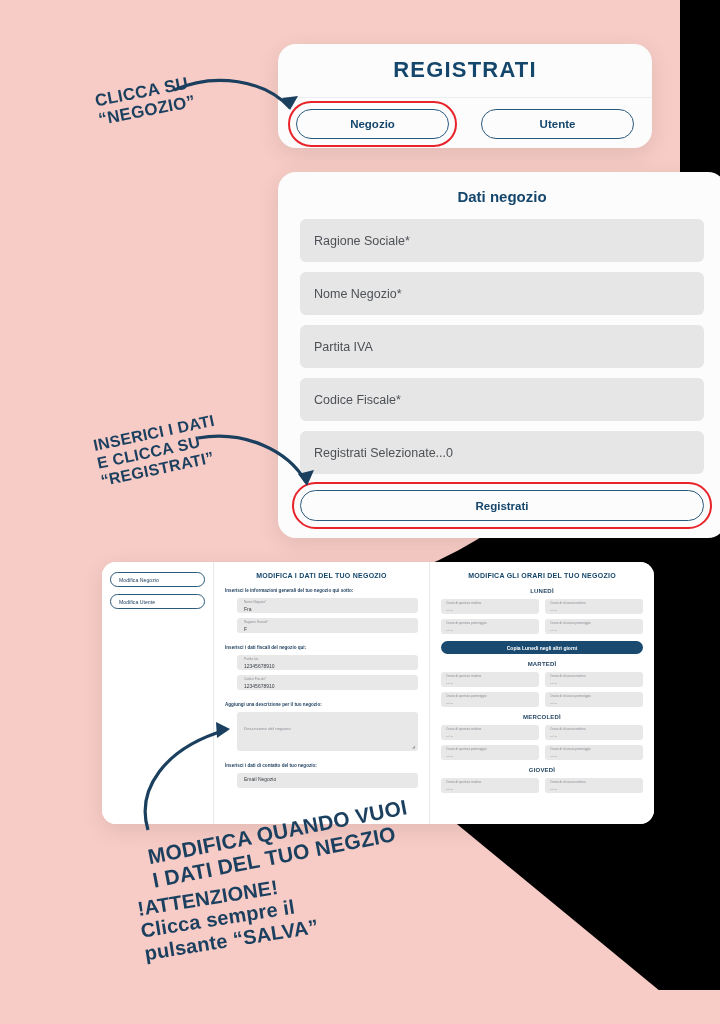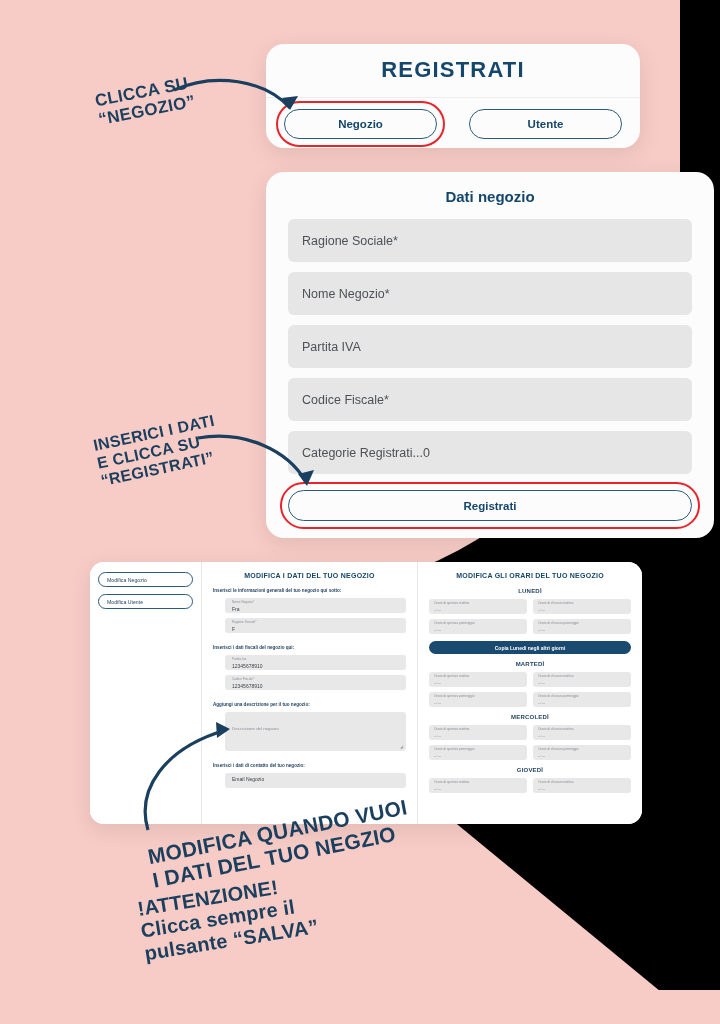--- a/index.html
+++ b/index.html
@@ -43,6 +43,7 @@
     position: absolute; z-index: 5; background: #FCFCFD;
     border-radius: 18px;
     box-shadow: 0 6px 22px rgba(40,20,20,0.10);
+    margin-left: 12px;
   }
 
   

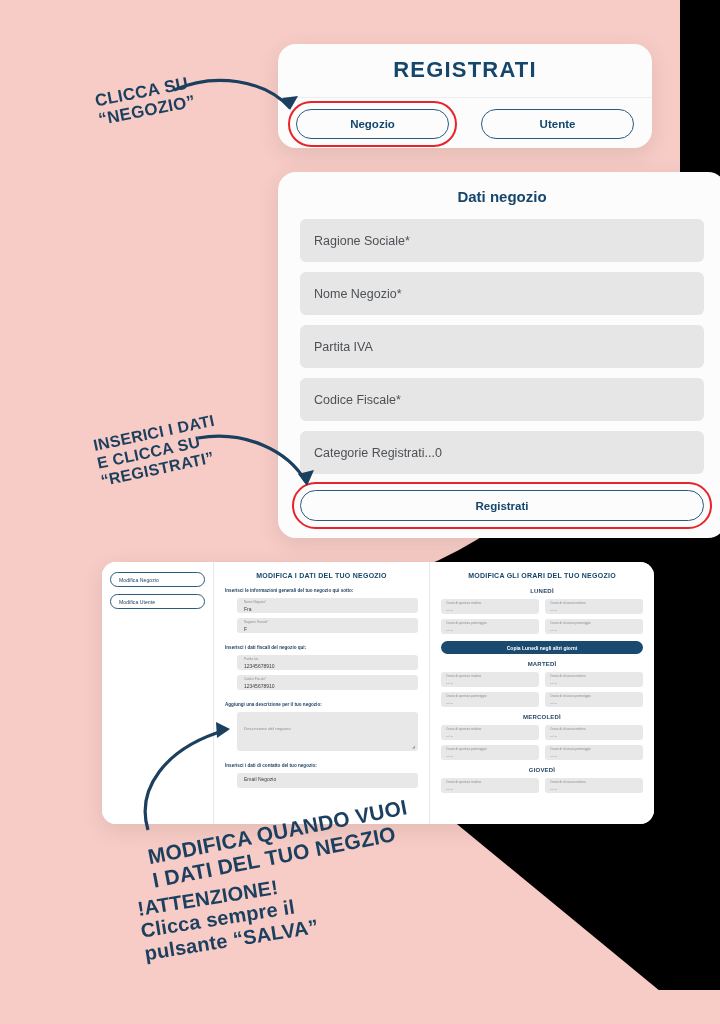--- a/index.html
+++ b/index.html
@@ -178,7 +178,7 @@
     <div class="field">Nome Negozio*</div>
     <div class="field">Partita IVA</div>
     <div class="field">Codice Fiscale*</div>
-    <div class="field">Categorie Registrati...0</div>
+    <div class="field">Registrati Selezionate...0</div>
     <div id="submit-wrap">
       <div id="submit-btn">Registrati</div>
       <div class="highlight-ring"></div>

